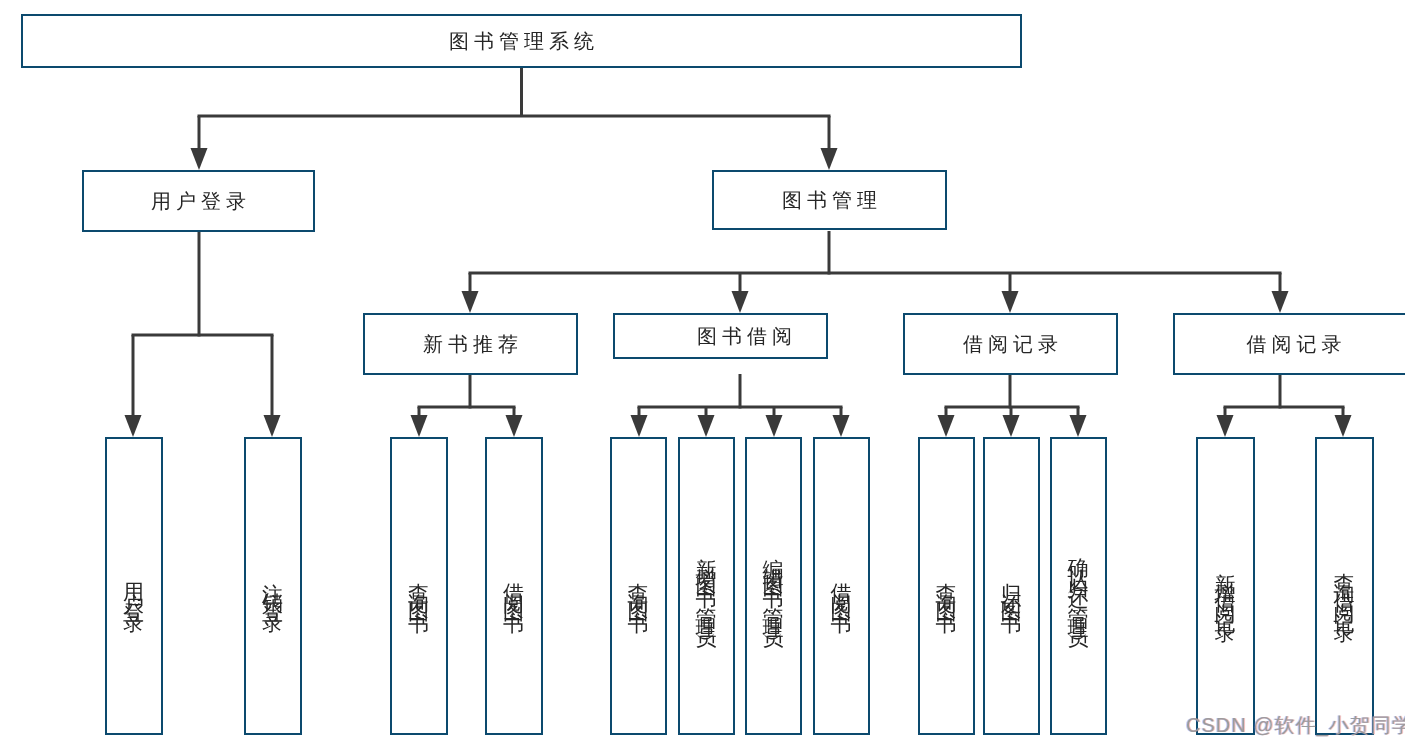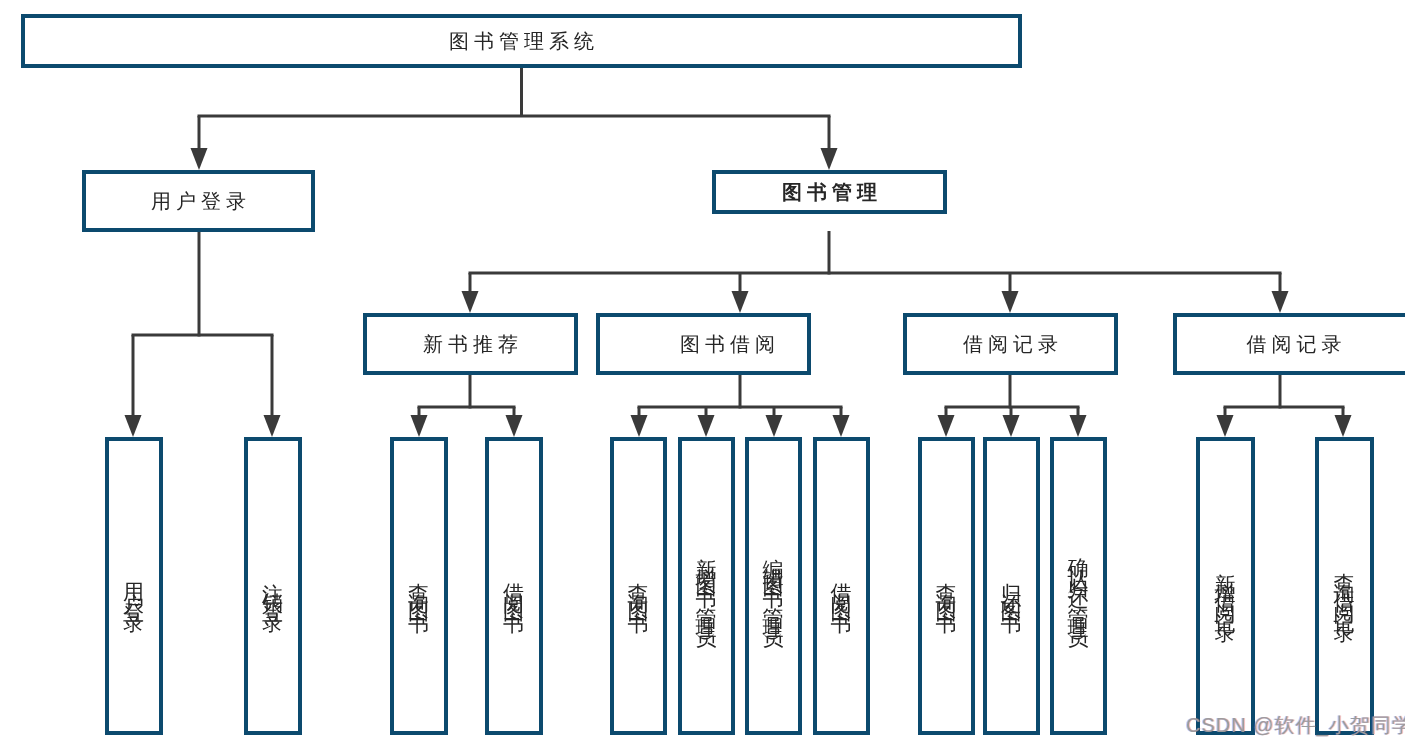--- a/index.html
+++ b/index.html
@@ -26,7 +26,7 @@
   .node {
     position: absolute;
     box-sizing: border-box;
-    border: 4px solid #0c4a6e;
+    border: 2px solid #0c4a6e;
     background: #ffffff;
     display: flex;
     align-items: center;

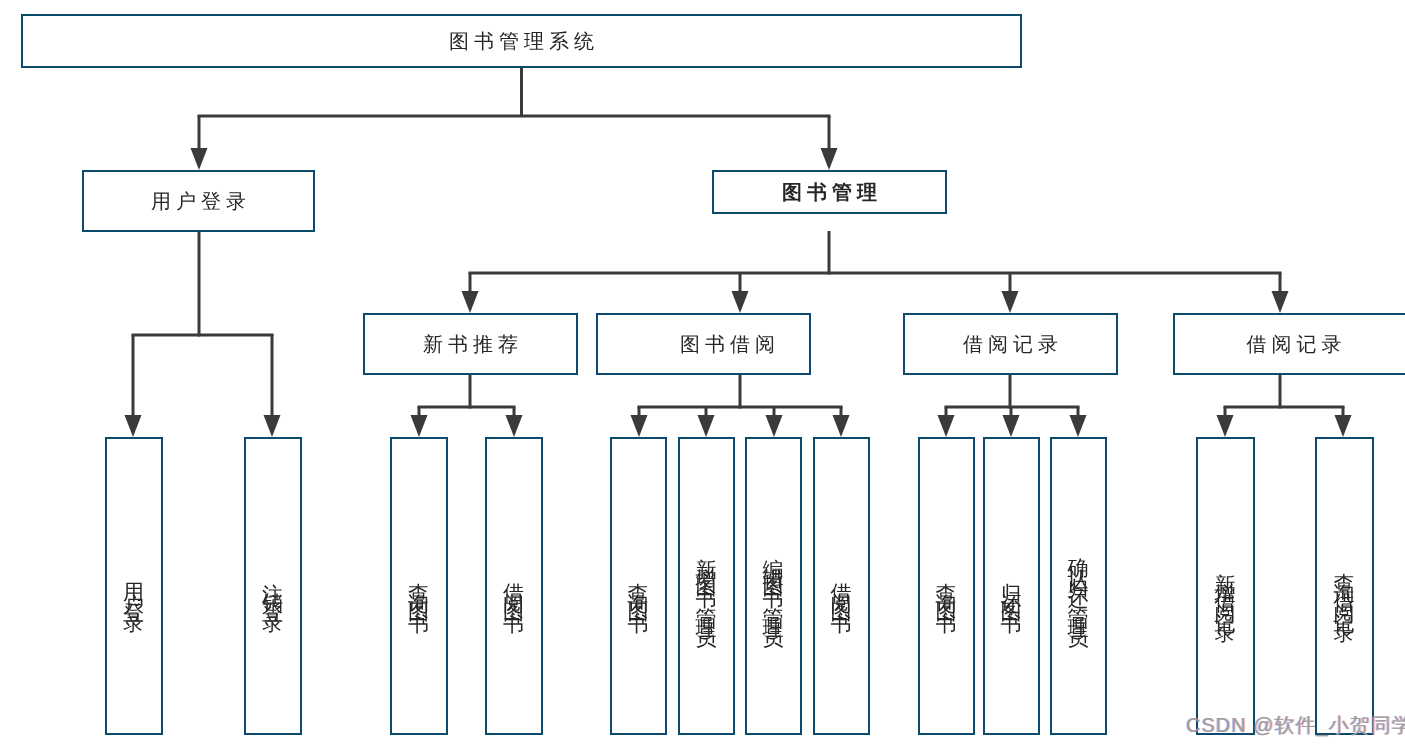--- a/index.html
+++ b/index.html
@@ -148,7 +148,7 @@
   <div class="node" style="left:82px; top:170px; width:233px; height:62px;">
     <span class="hlabel">用户登录</span>
   </div>
-  <div class="node" style="left:712px; top:170px; width:235px; height:44px;font-weight:bold;">
+  <div class="node" style="left:712px; top:170px; width:235px; height:60px;">
     <span class="hlabel">图书管理</span>
   </div>
 

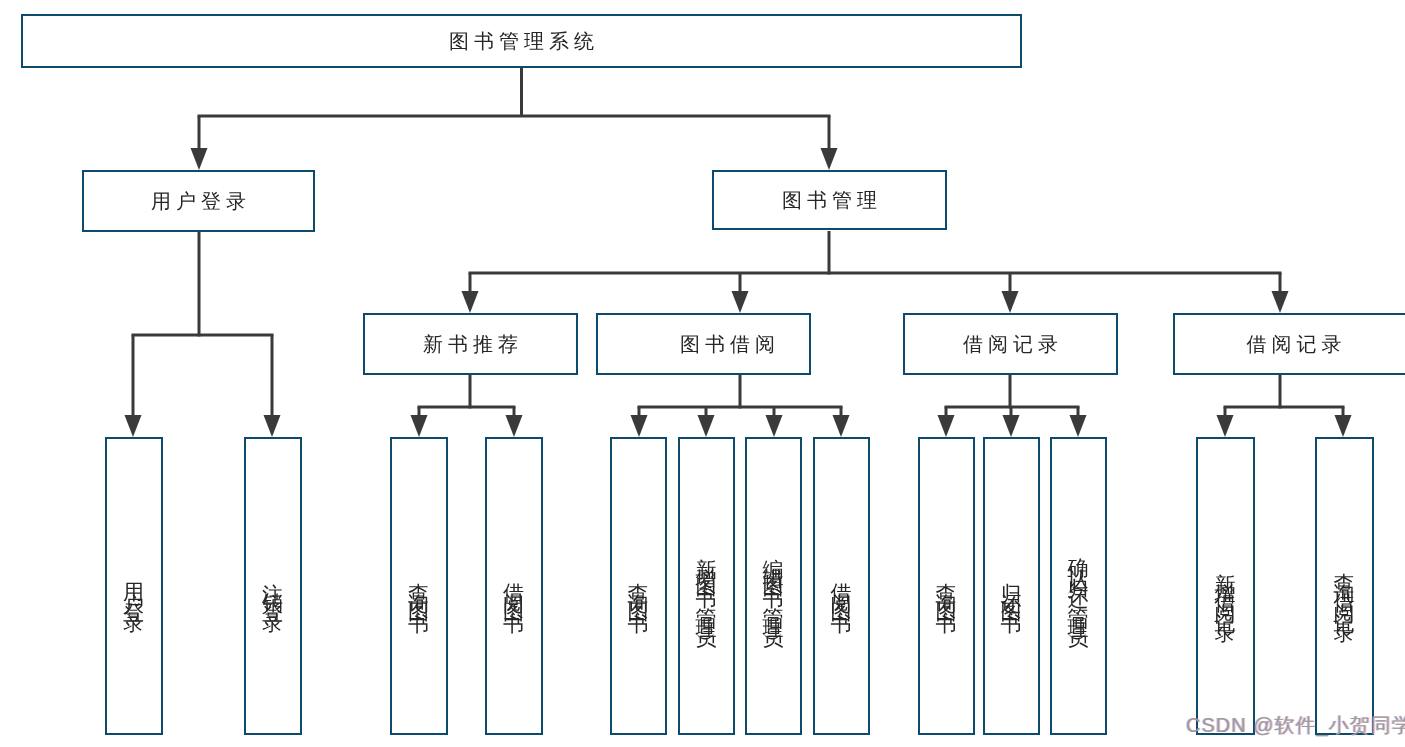--- a/index.html
+++ b/index.html
@@ -155,7 +155,7 @@
   <div class="node" style="left:363px; top:313px; width:215px; height:62px;">
     <span class="hlabel">新书推荐</span>
   </div>
-  <div class="node" style="left:596px; top:313px; width:215px; height:62px;padding-left:48px;">
+  <div class="node" style="left:613px; top:313px; width:215px; height:46px;padding-left:48px;">
     <span class="hlabel">图书借阅</span>
   </div>
   <div class="node" style="left:903px; top:313px; width:215px; height:62px;">

